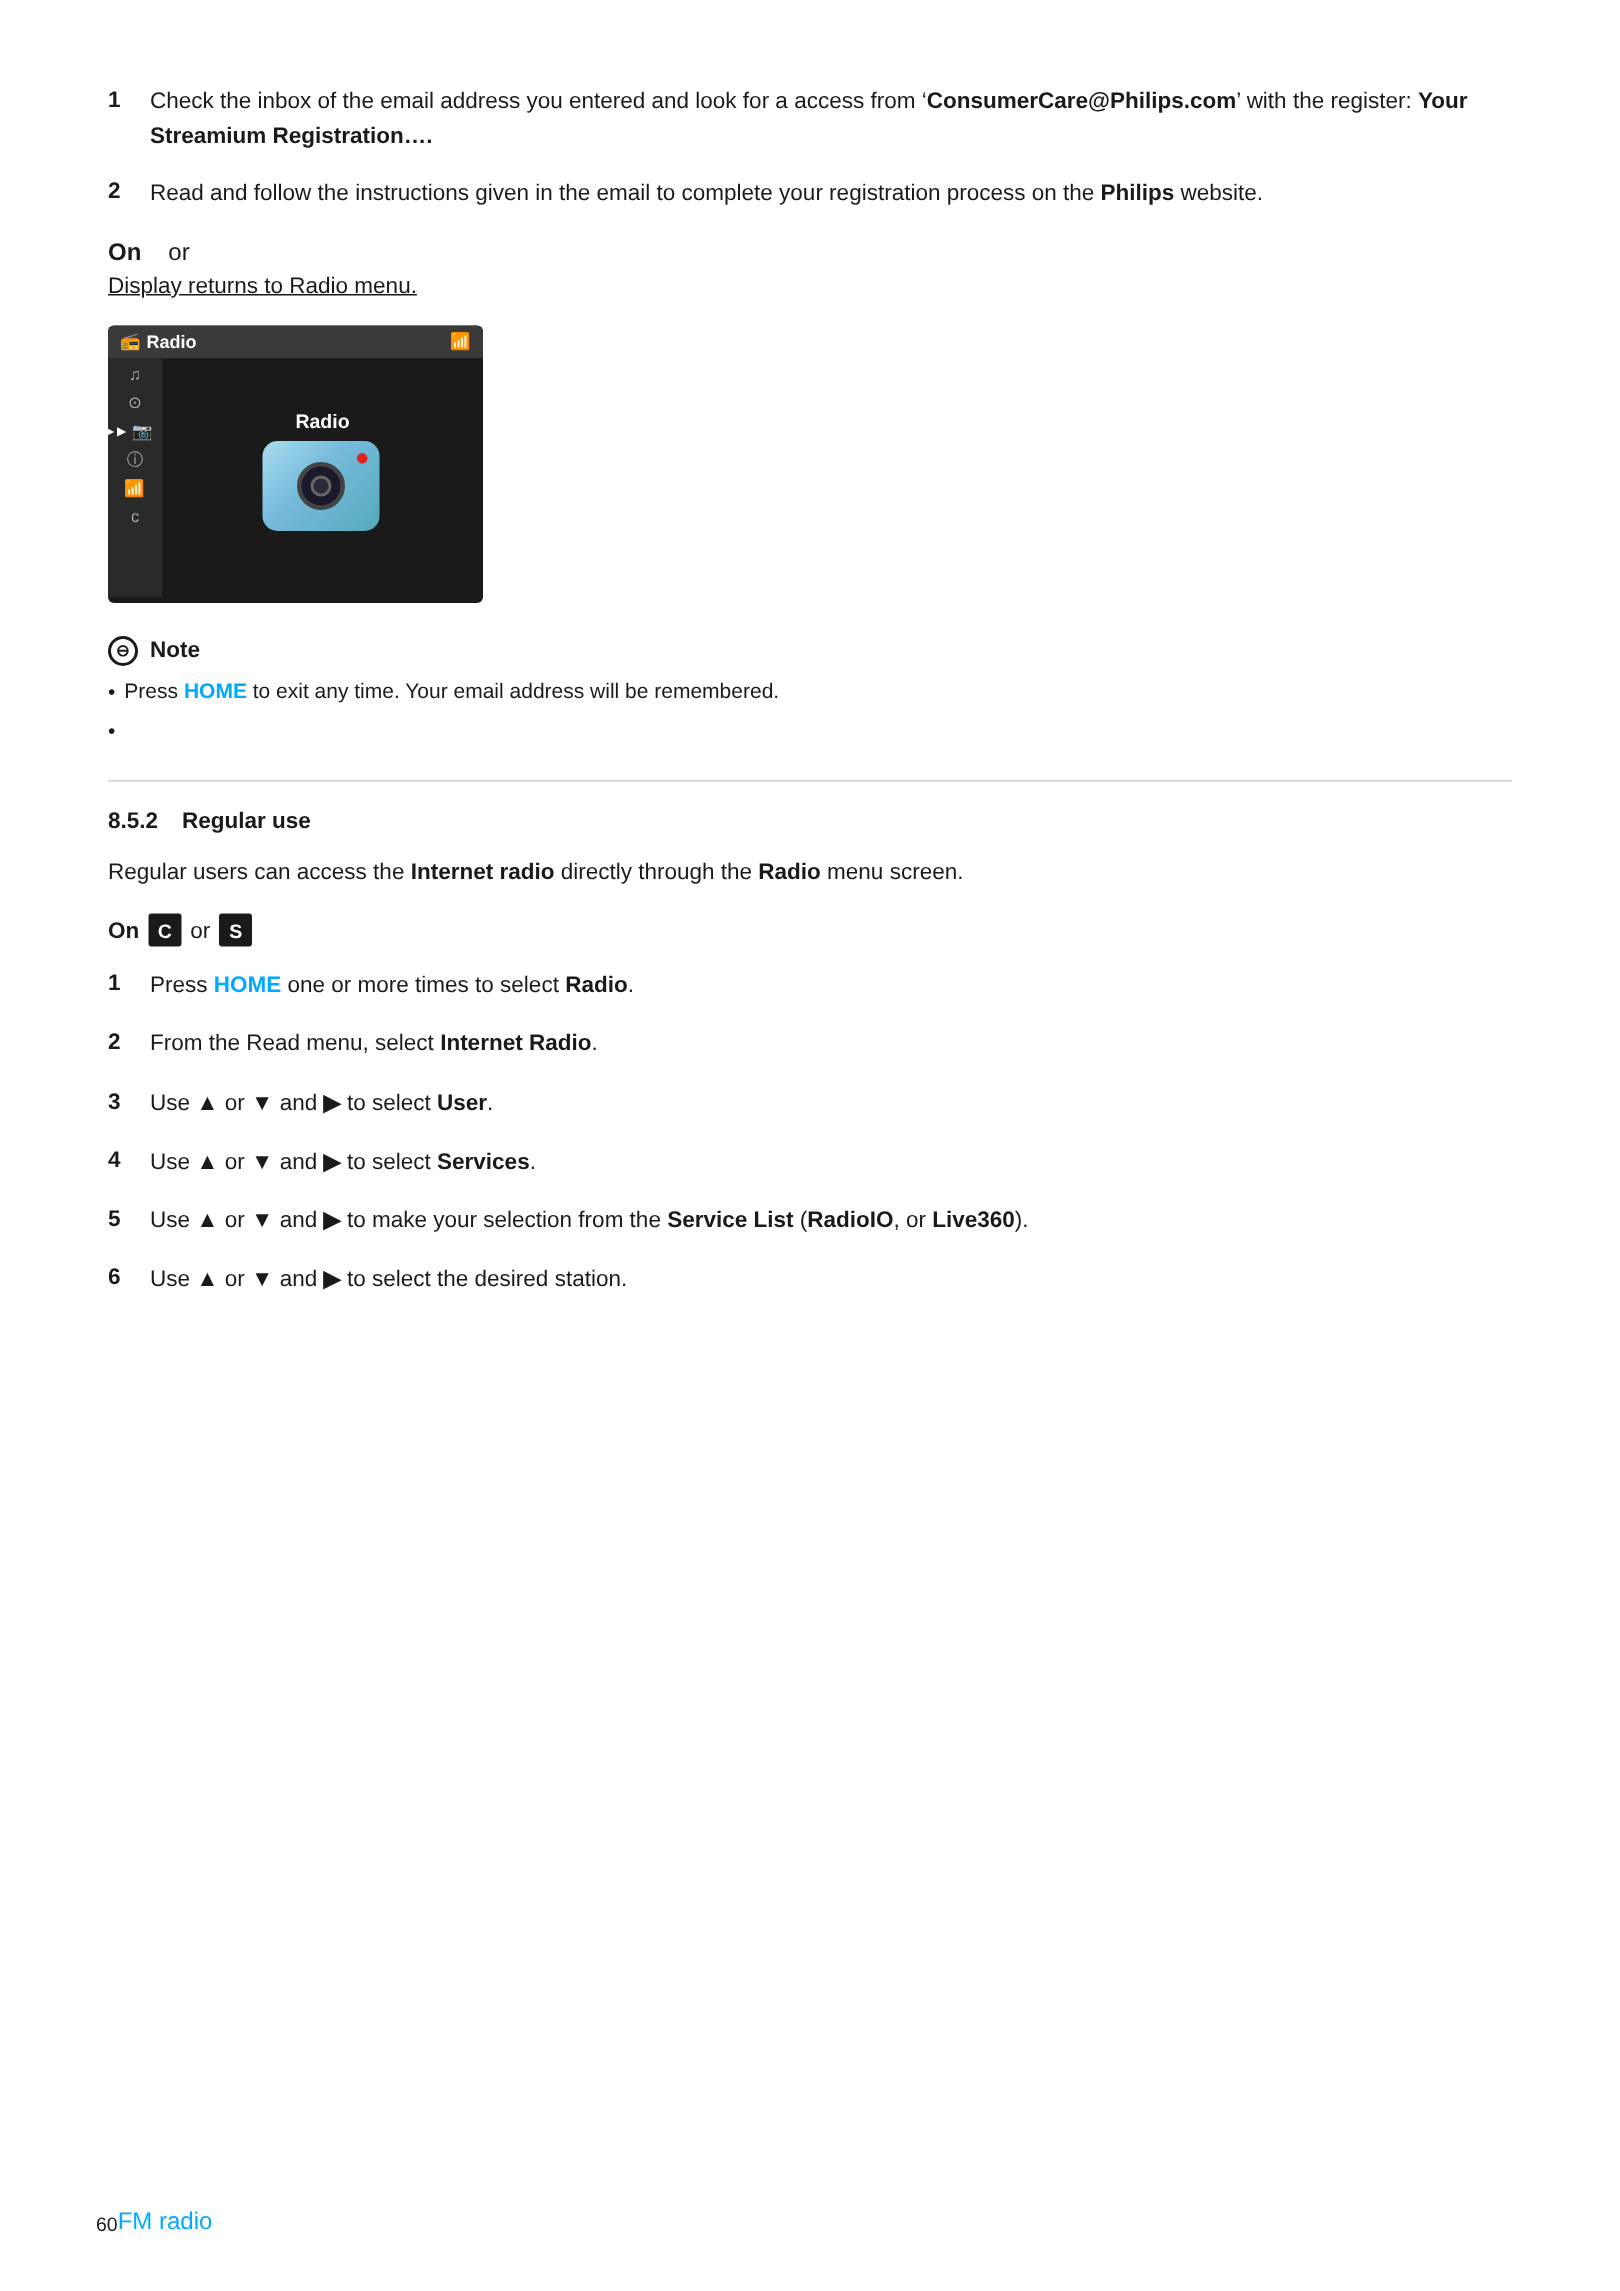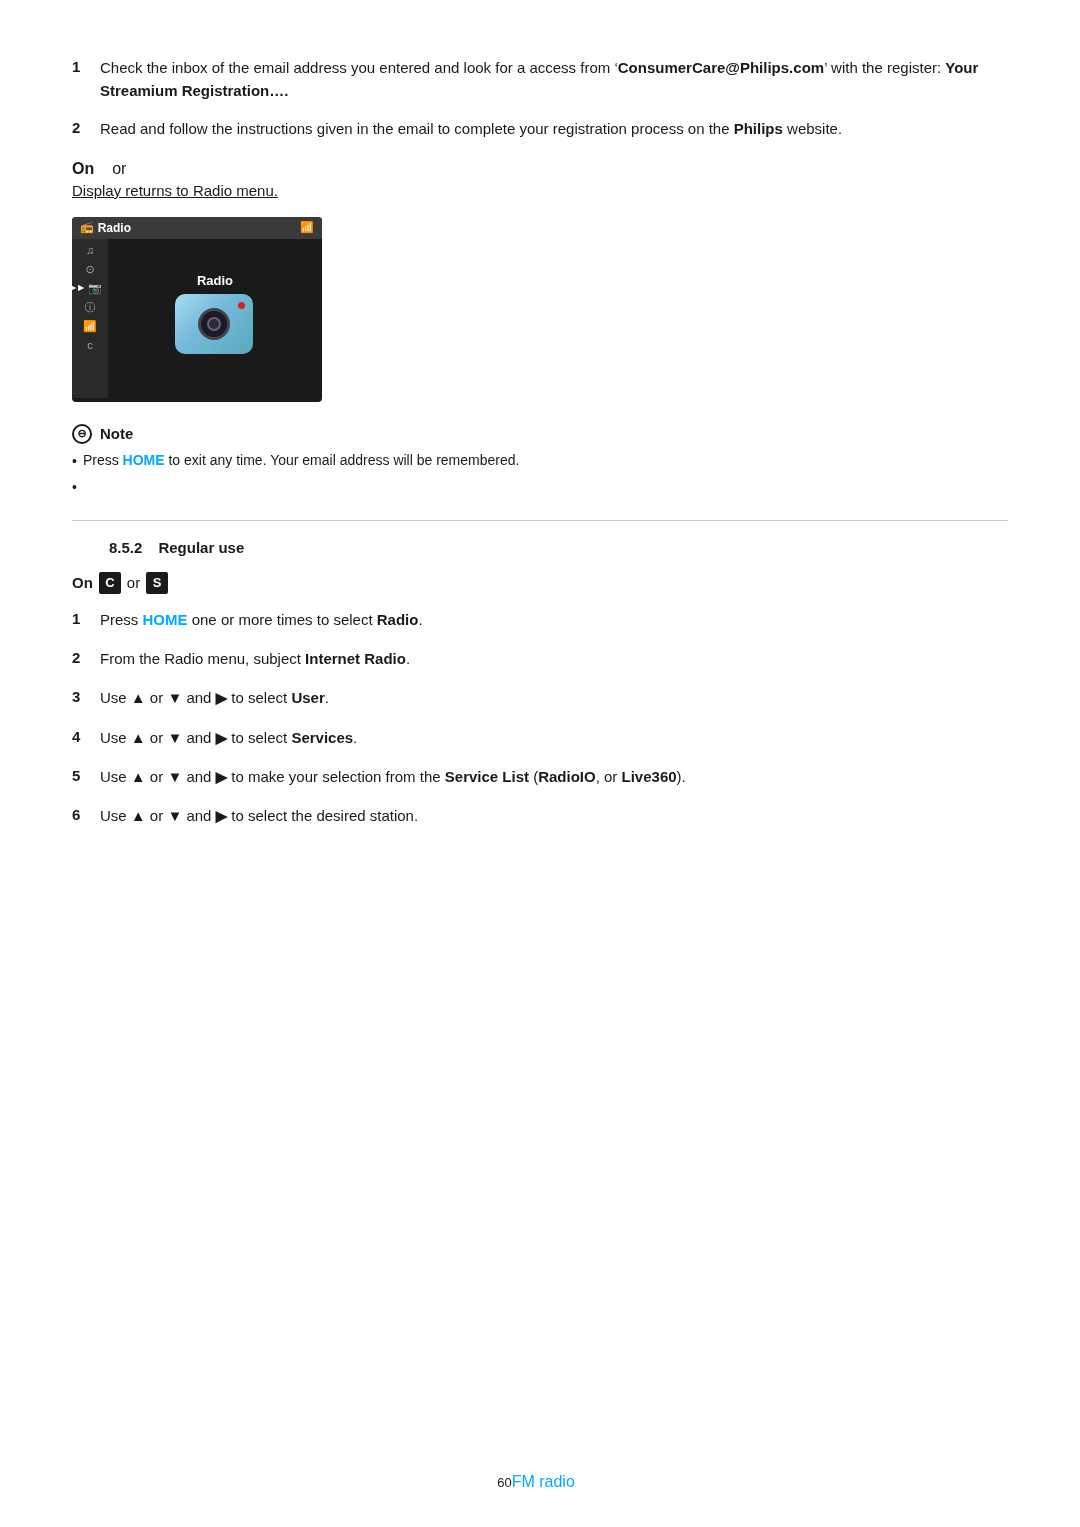--- a/index.html
+++ b/index.html
@@ -315,7 +315,7 @@
 
   <hr class="divider">
 
-  <div style="margin-bottom:16px;margin-left:37px;">
+  <div style="margin-bottom:16px;">
     <div class="section-heading">
       <span class="num">8.5.2</span><span>Regular use</span>
     </div>

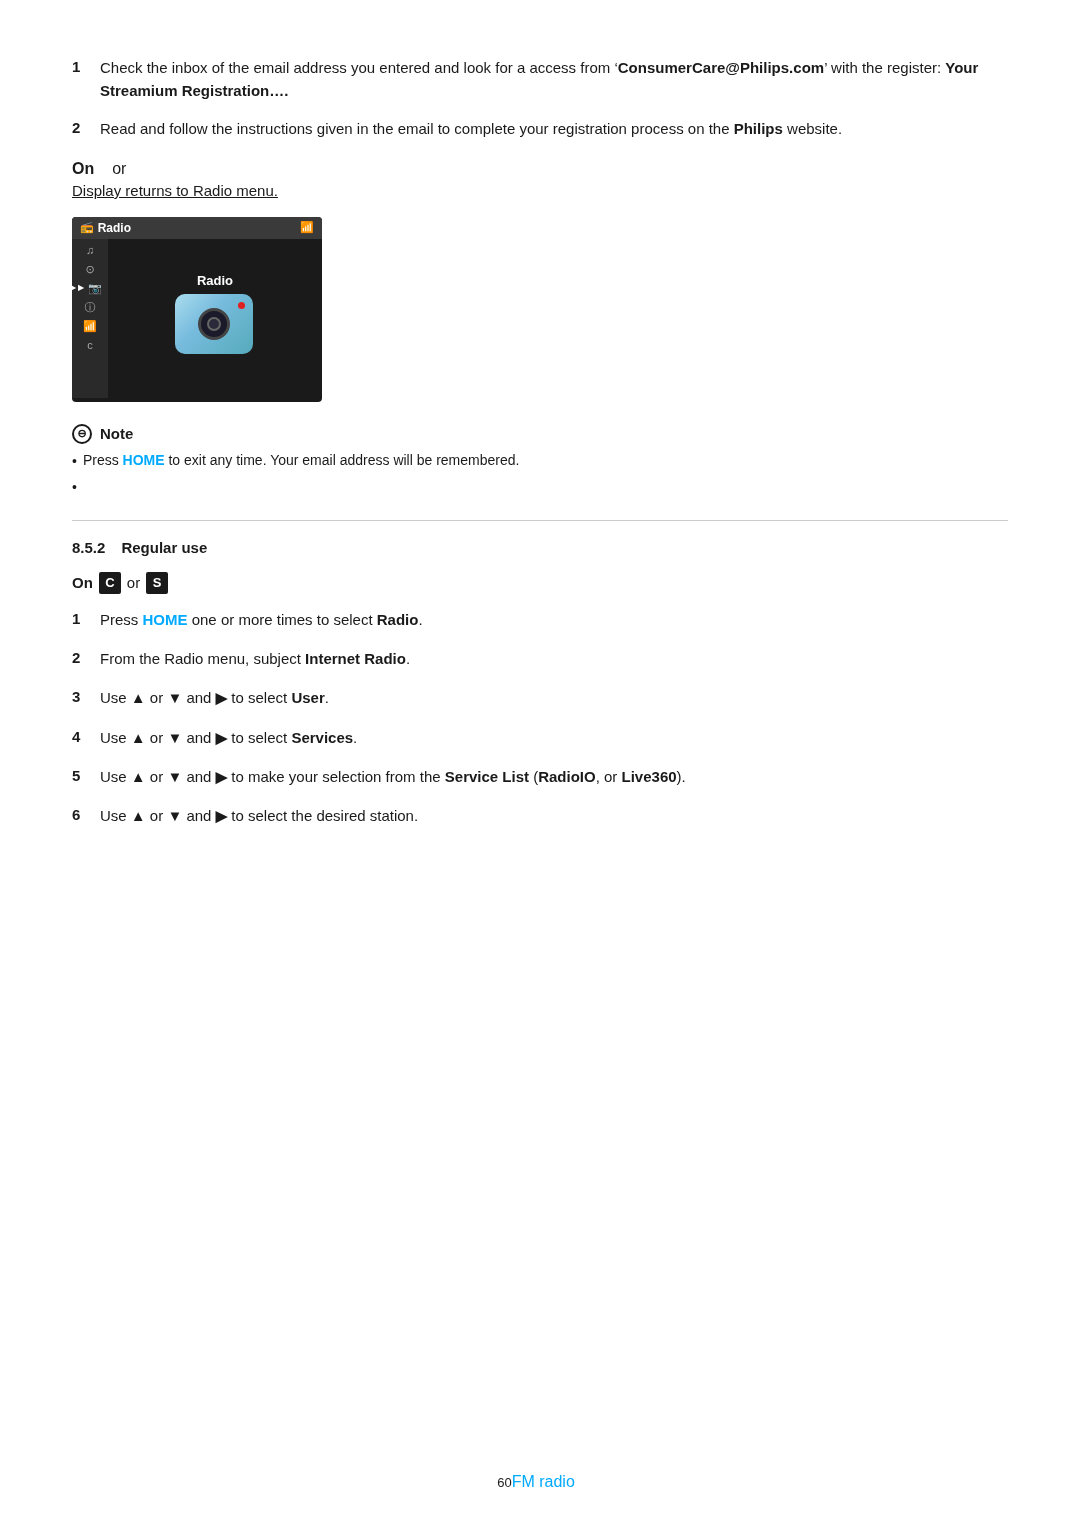--- a/index.html
+++ b/index.html
@@ -319,6 +319,9 @@
     <div class="section-heading">
       <span class="num">8.5.2</span><span>Regular use</span>
     </div>
+    <p style="line-height:1.55;">
+      <span>Regular users can access the </span><span class="inline-bold">Internet radio</span><span> directly through the </span><span class="inline-bold">Radio</span><span> menu screen.</span>
+    </p>
   </div>
 
   <div>

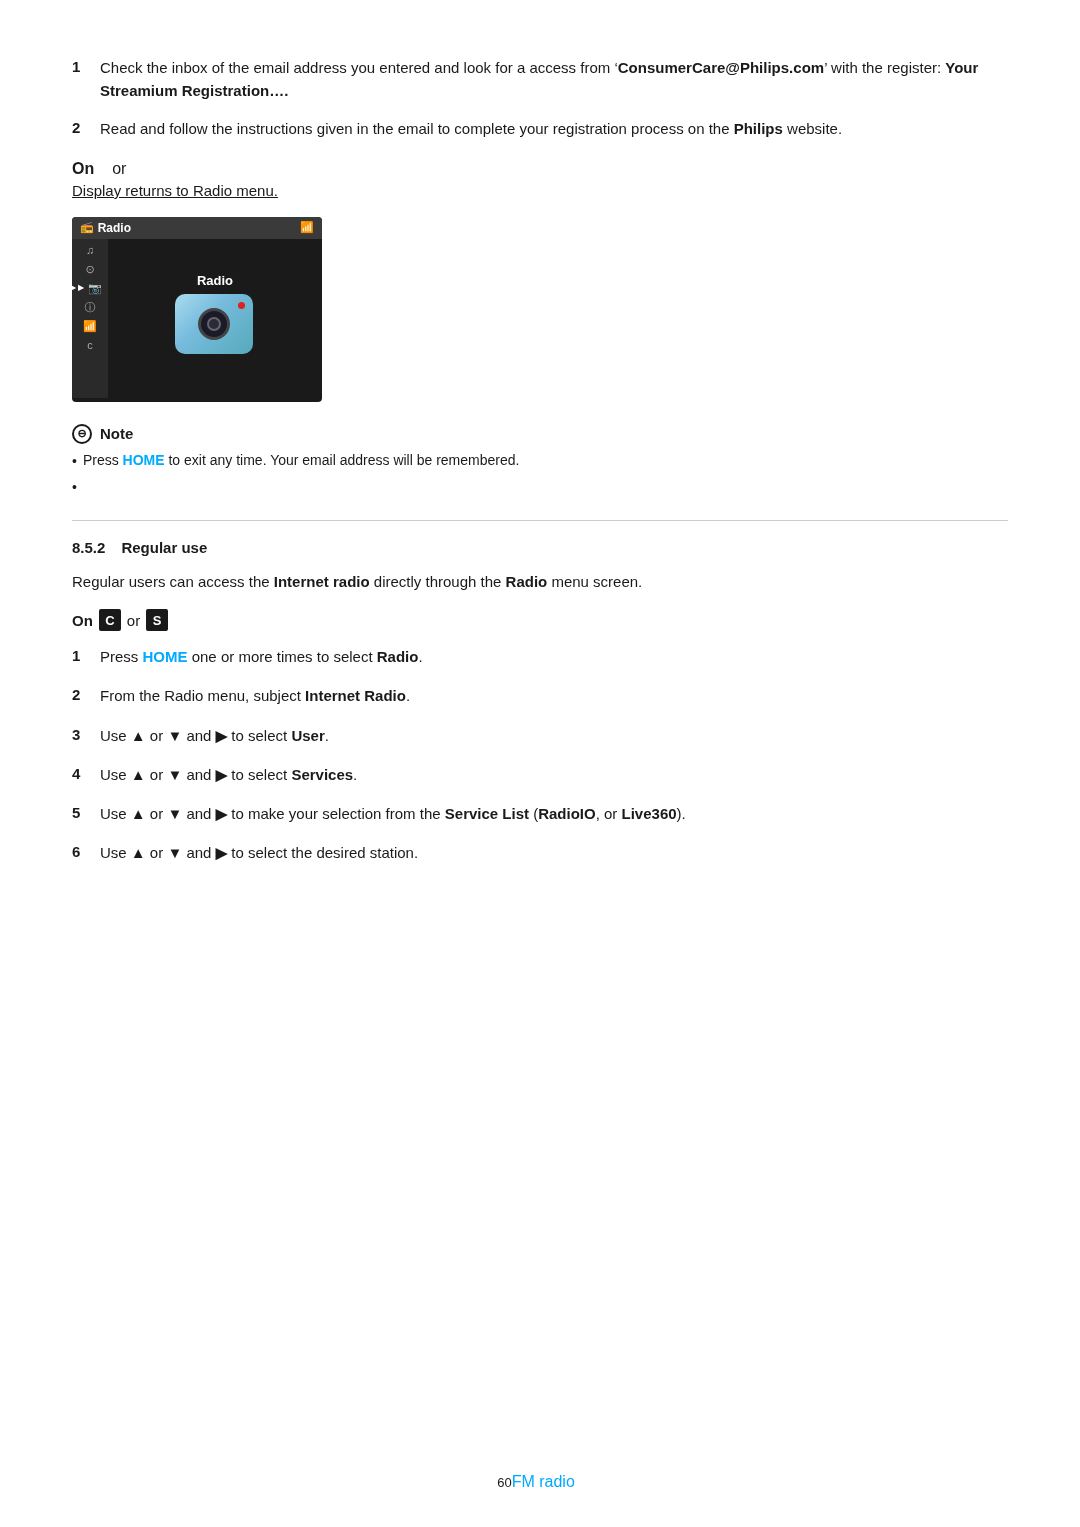--- a/index.html
+++ b/index.html
@@ -345,7 +345,7 @@
       <li style="margin-bottom:16px;">
         <span class="list-num bold">2</span>
         <span class="list-content">
-          <span>From the Radio menu, subject </span><span class="inline-bold">Internet Radio</span><span>.</span>
+          <span>From the Read menu, select </span><span class="inline-bold">Internet Radio</span><span>.</span>
         </span>
       </li>
 

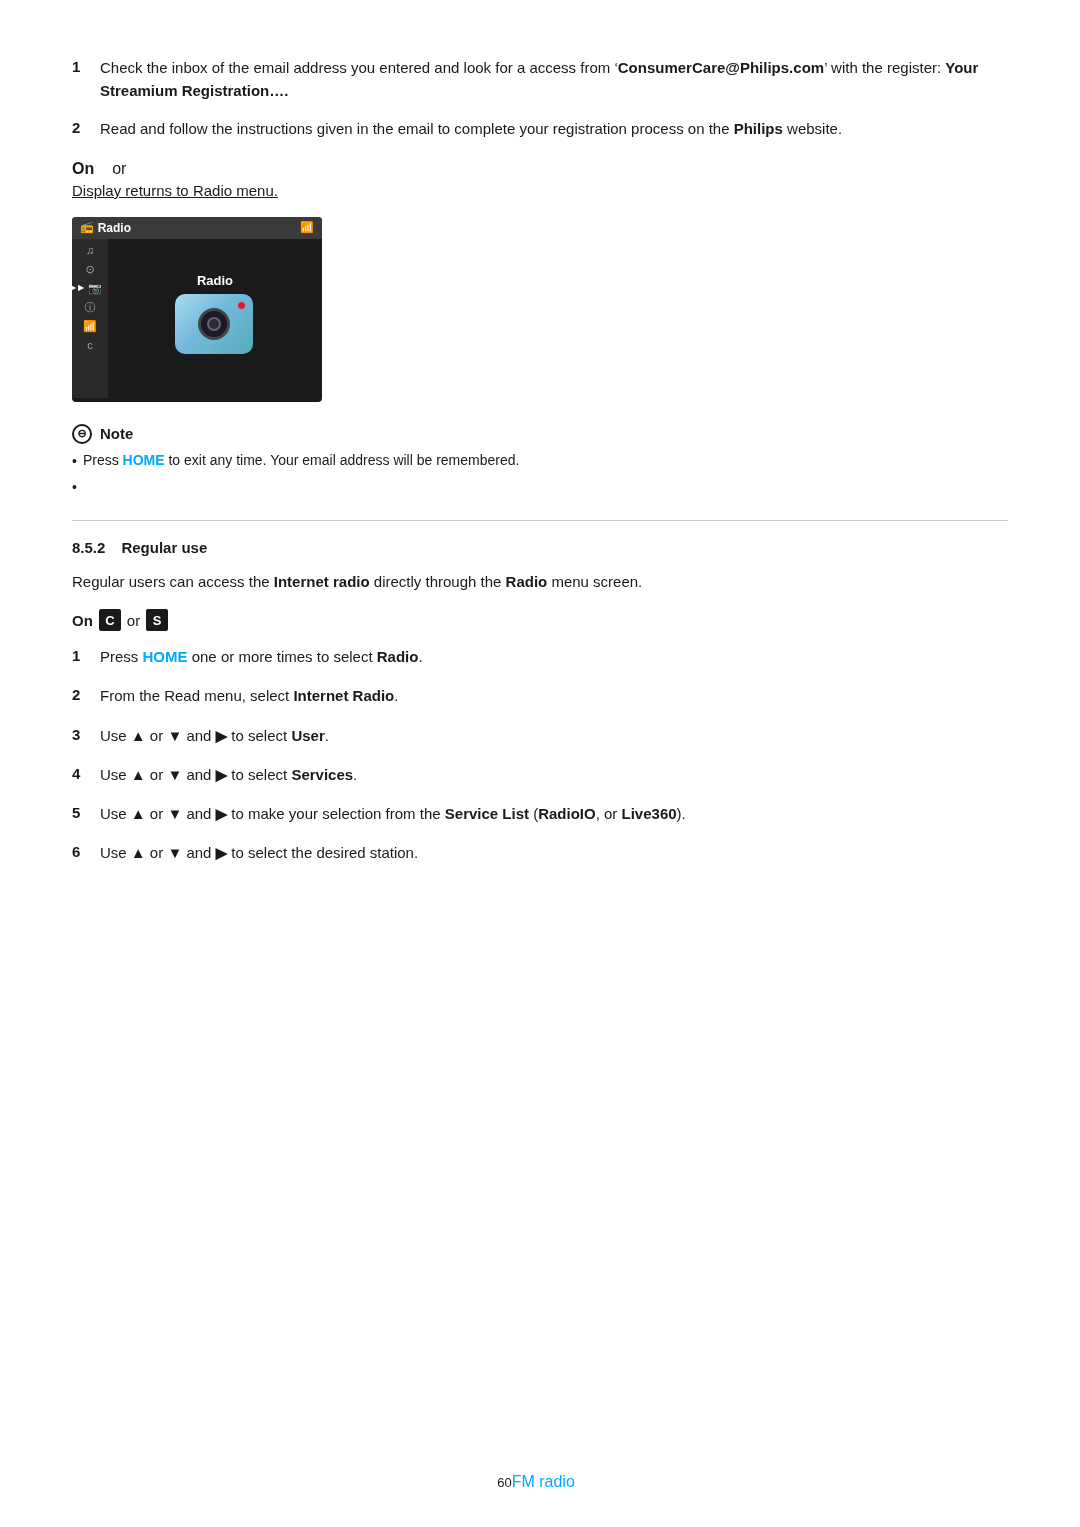--- a/index.html
+++ b/index.html
@@ -221,7 +221,7 @@
       left: 64px;
       right: 72px;
       display: flex;
-      justify-content: center;
+      justify-content: flex-start;
       align-items: center;
       font-size: 13px;
     }

